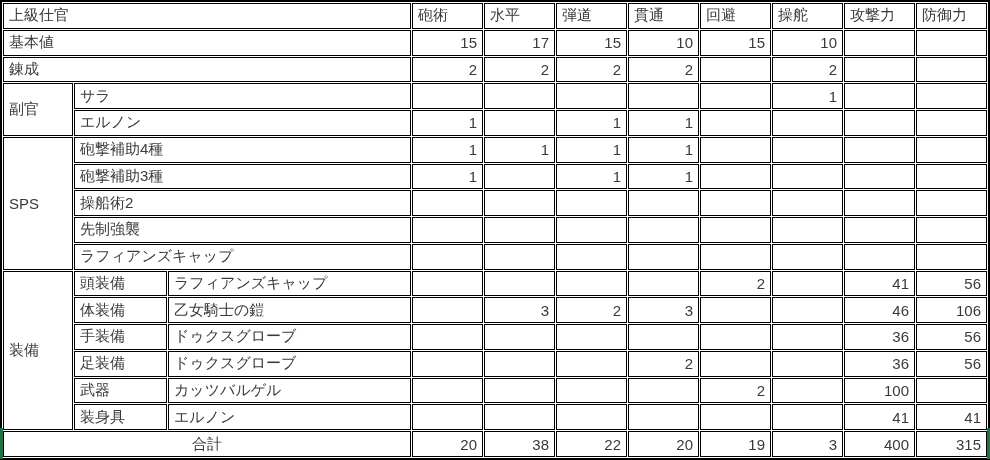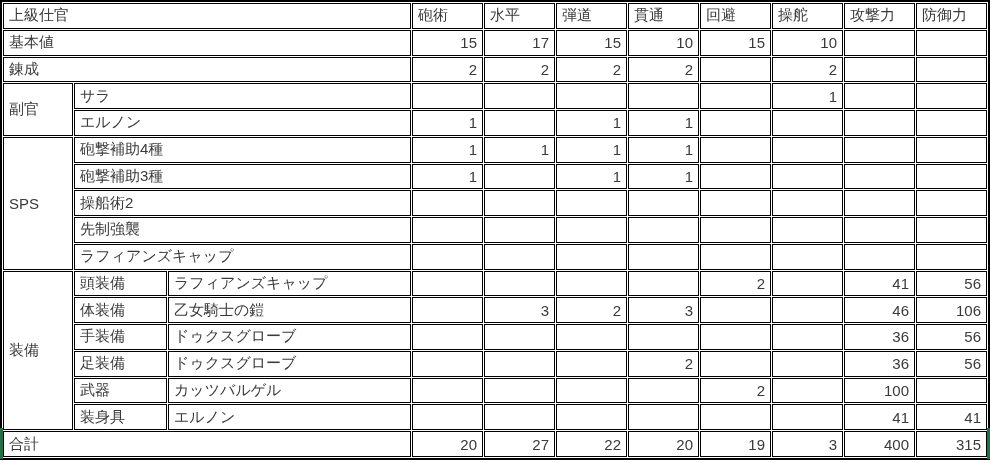--- a/index.html
+++ b/index.html
@@ -32,7 +32,7 @@
   td.hdr { text-align:left; }
   td.lbl { text-align:left; }
   td.num { text-align:right; }
-  td.ctr { text-align:left; }
+  td.ctr { text-align:center; }
   .sel-bar {
     position:absolute;
     width:3px; height:31px;

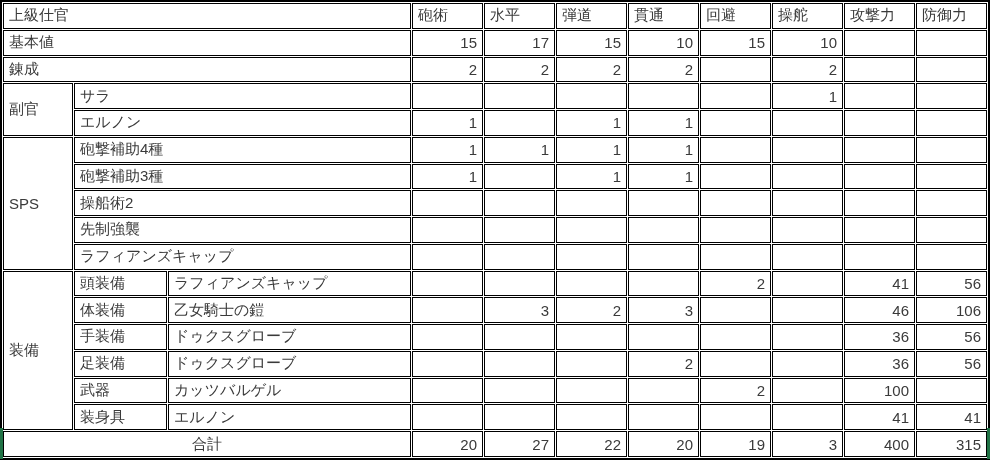--- a/index.html
+++ b/index.html
@@ -255,7 +255,7 @@
     <tr>
       <td colspan="3" class="ctr">合計</td>
       <td class="num">20</td>
-      <td class="num">27</td>
+      <td class="num">38</td>
       <td class="num">22</td>
       <td class="num">20</td>
       <td class="num">19</td>

